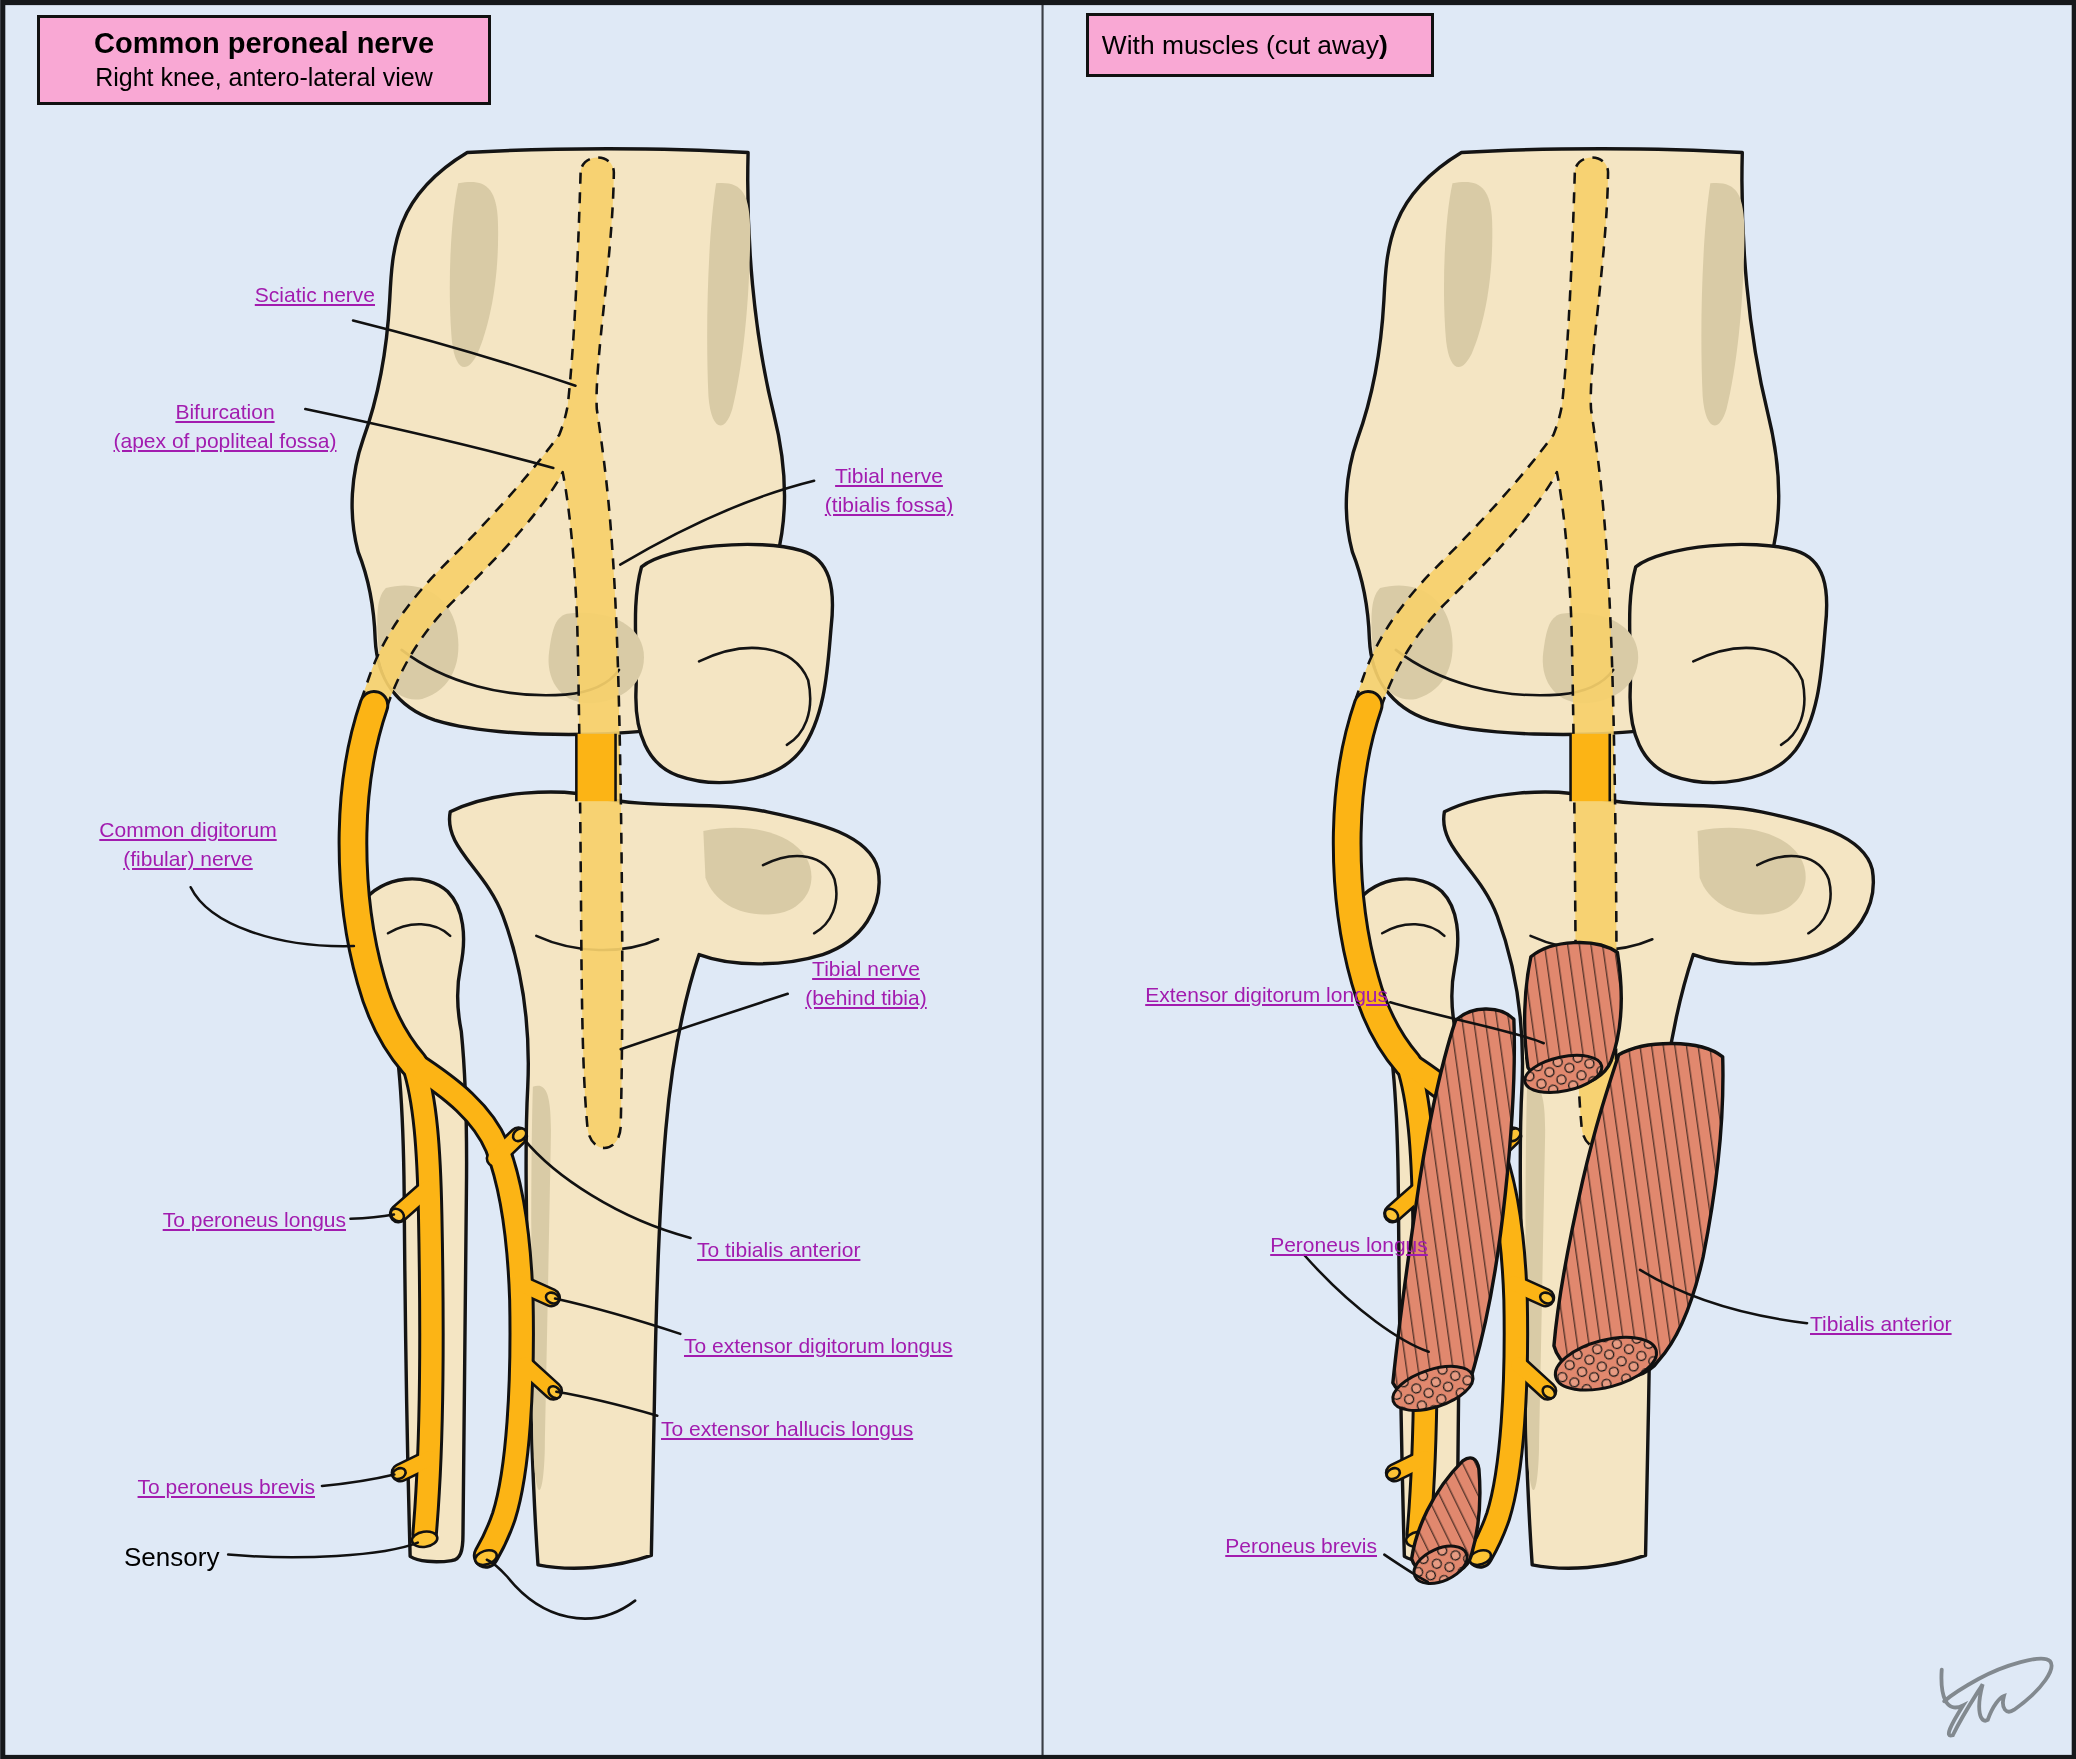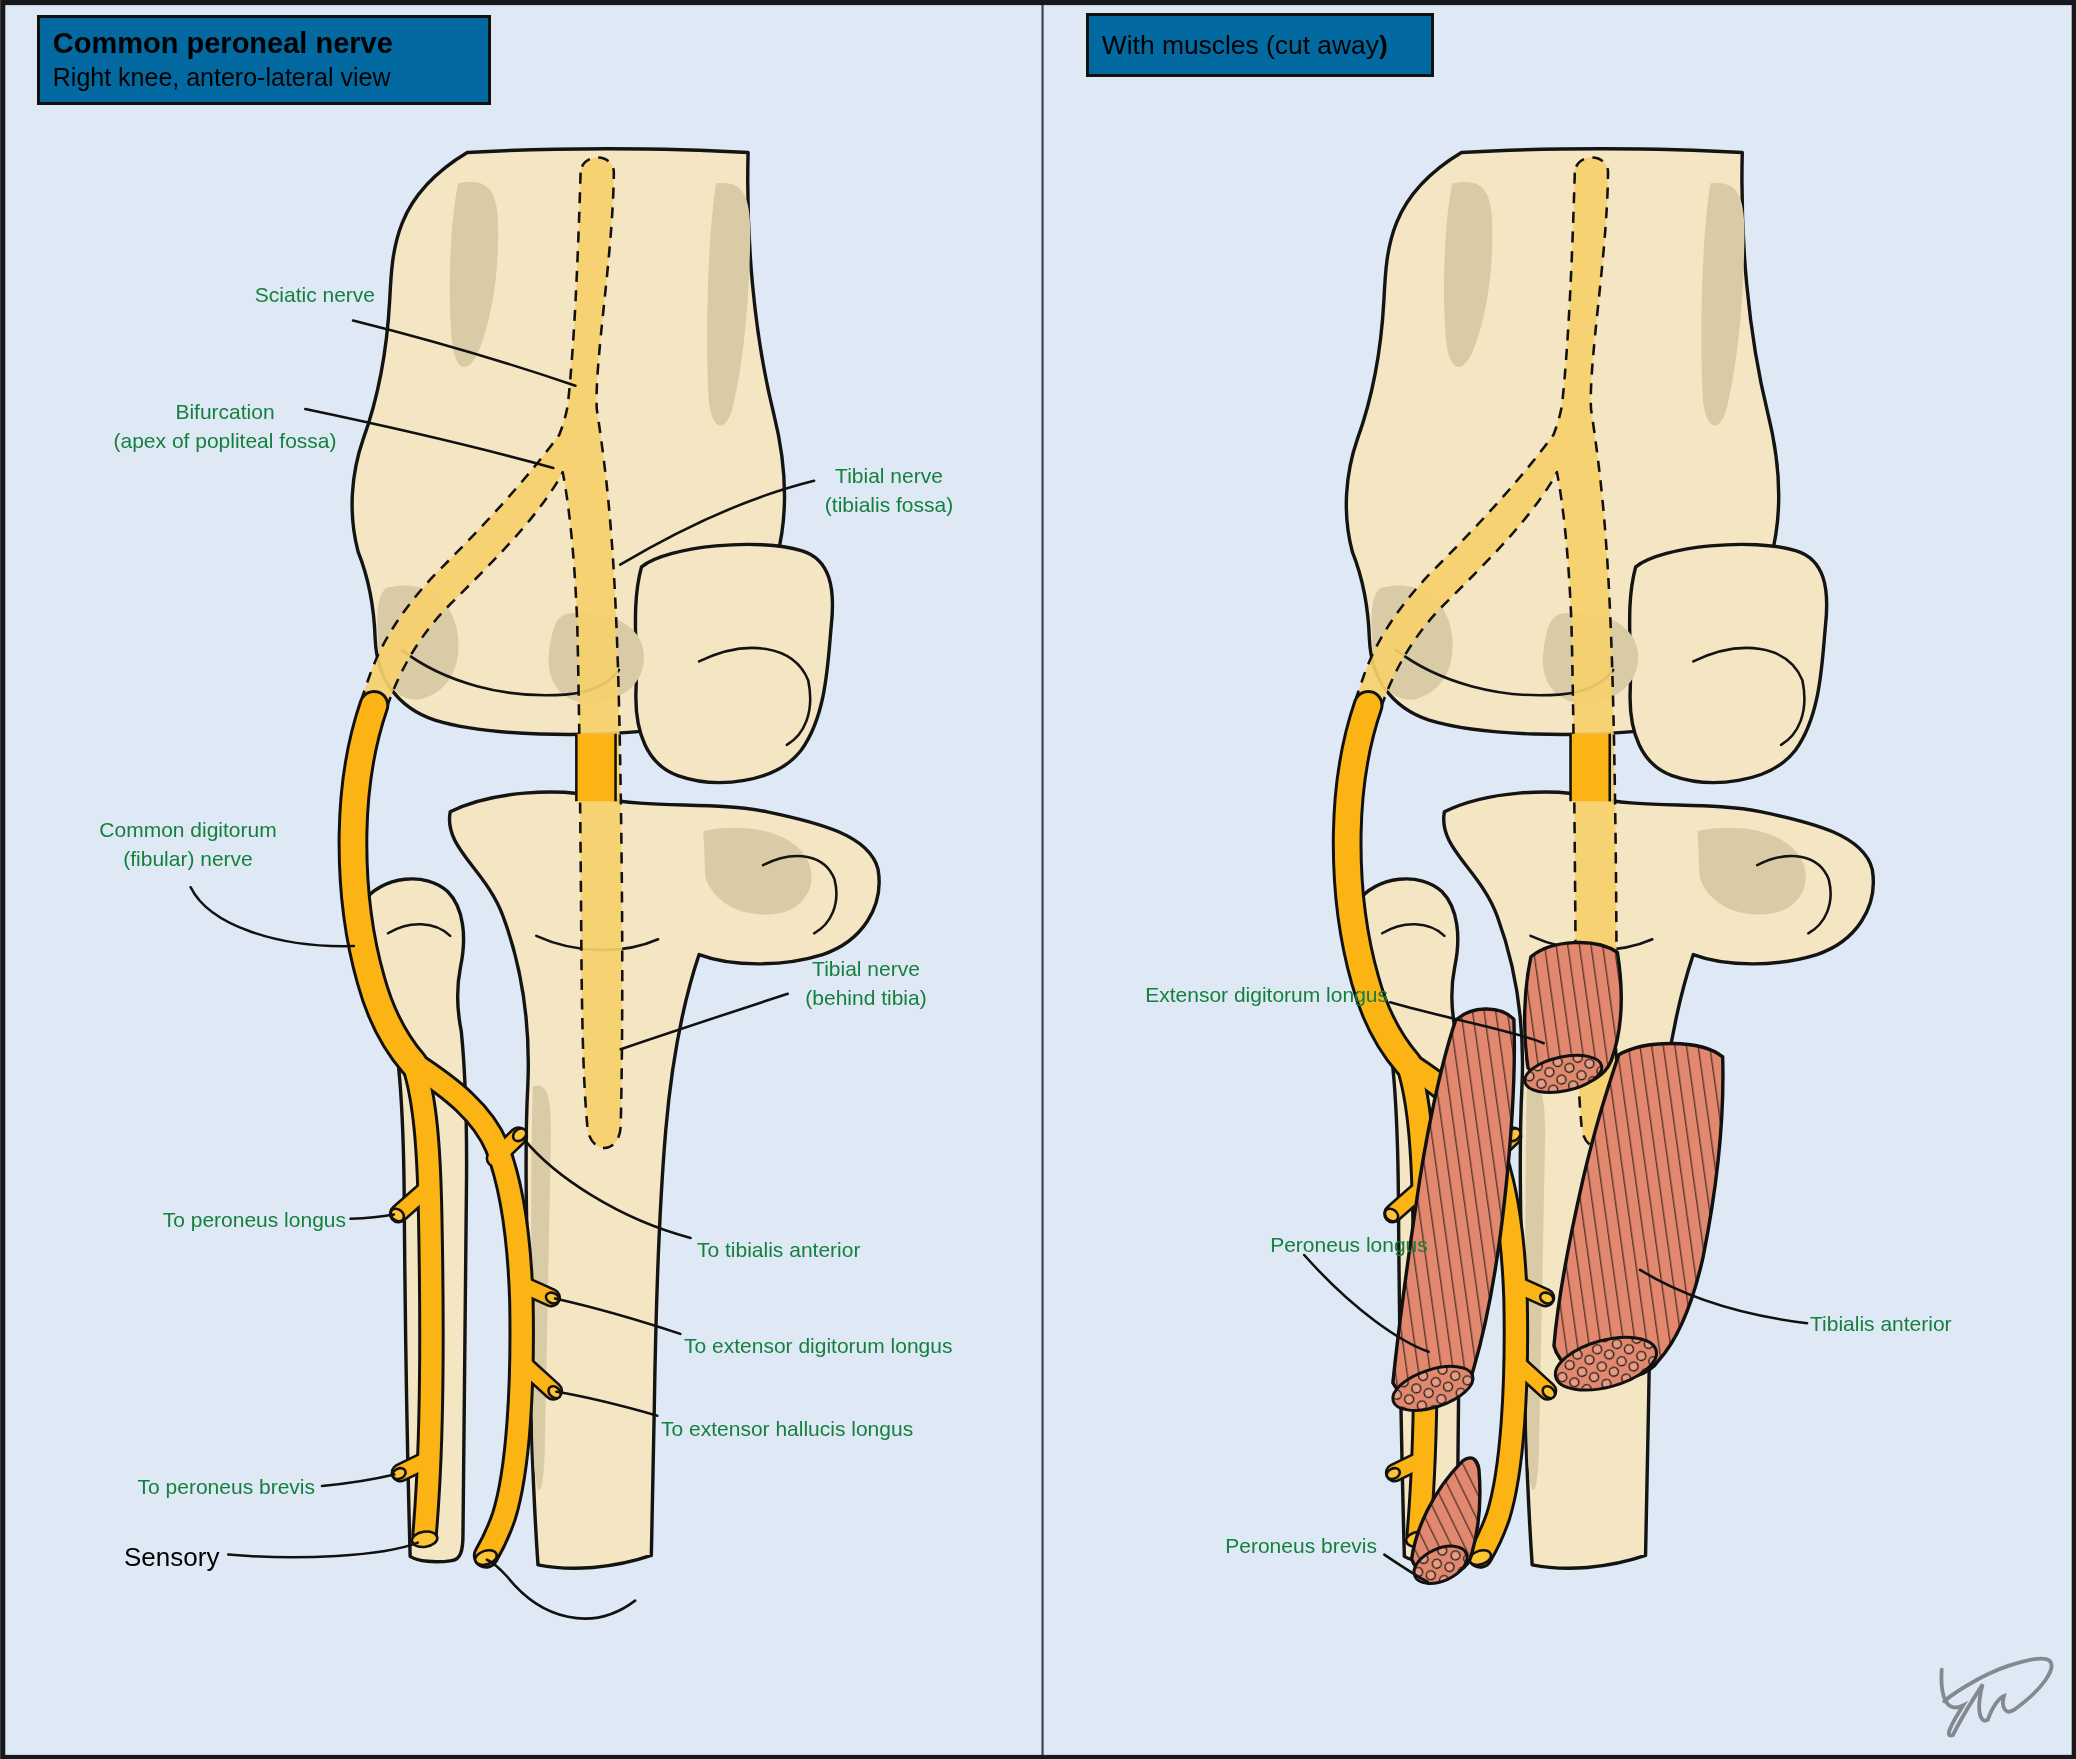--- a/index.html
+++ b/index.html
@@ -12,8 +12,8 @@
   }
   svg.art{position:absolute;left:0;top:0;}
   .titlebox{
-    position:absolute;background:#0369a1;border:3px solid #111;
-    box-sizing:border-box;padding:7.7px 12.8px;
+    position:absolute;background:#f9a8d4;border:3px solid #111;
+    box-sizing:border-box;padding:7.7px 12.8px;text-align:center;
   }
   .titlebox .t1{font-size:29px;font-weight:700;line-height:1.25;color:#000;white-space:nowrap;}
   .titlebox .t2{font-size:25px;font-weight:400;line-height:1.3;color:#000;white-space:nowrap;}

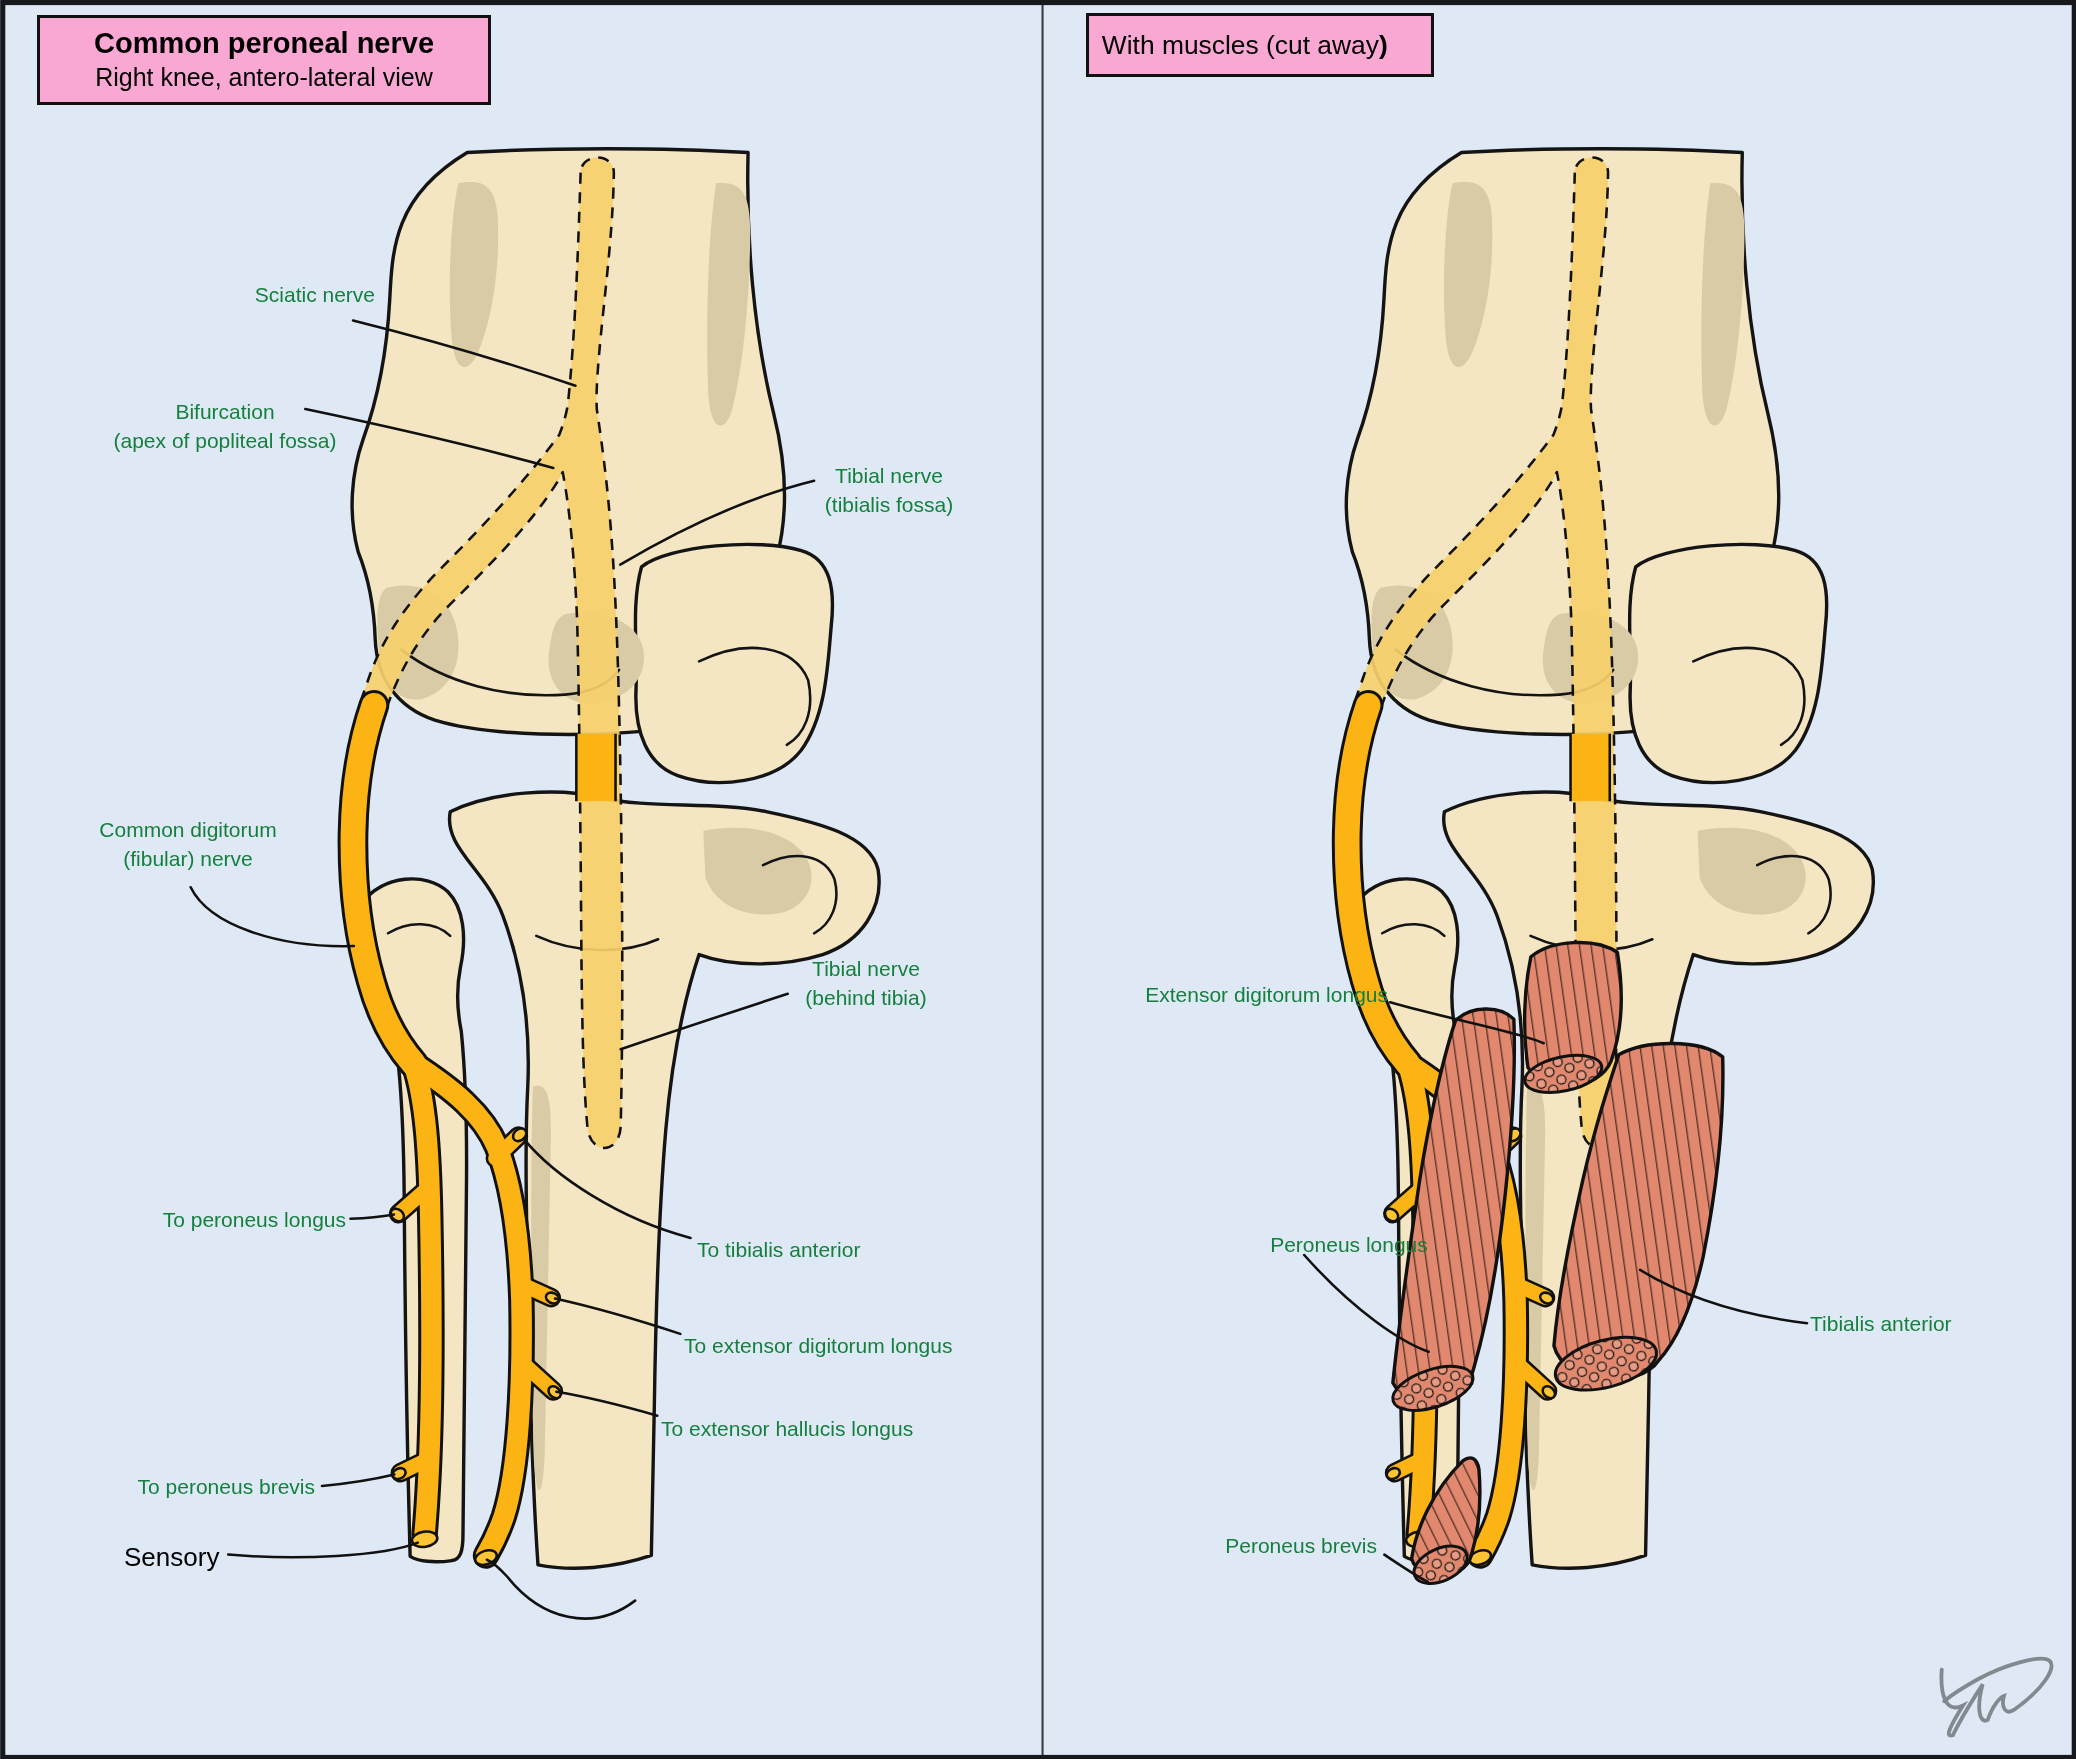--- a/index.html
+++ b/index.html
@@ -21,7 +21,7 @@
   .titlebox.single .t2{font-size:26.4px;}
   .b{font-weight:700;}
   .lbl{
-    position:absolute;font-size:21px;line-height:1.4;color:#15803d;white-space:nowrap;
+    position:absolute;font-size:21px;line-height:1.4;color:#a21caf;white-space:nowrap;text-decoration:underline;
   }
   .lbl.center{transform:translateX(-50%);text-align:center;}
   .lbl.rightA{transform:translateX(-100%);text-align:right;}

